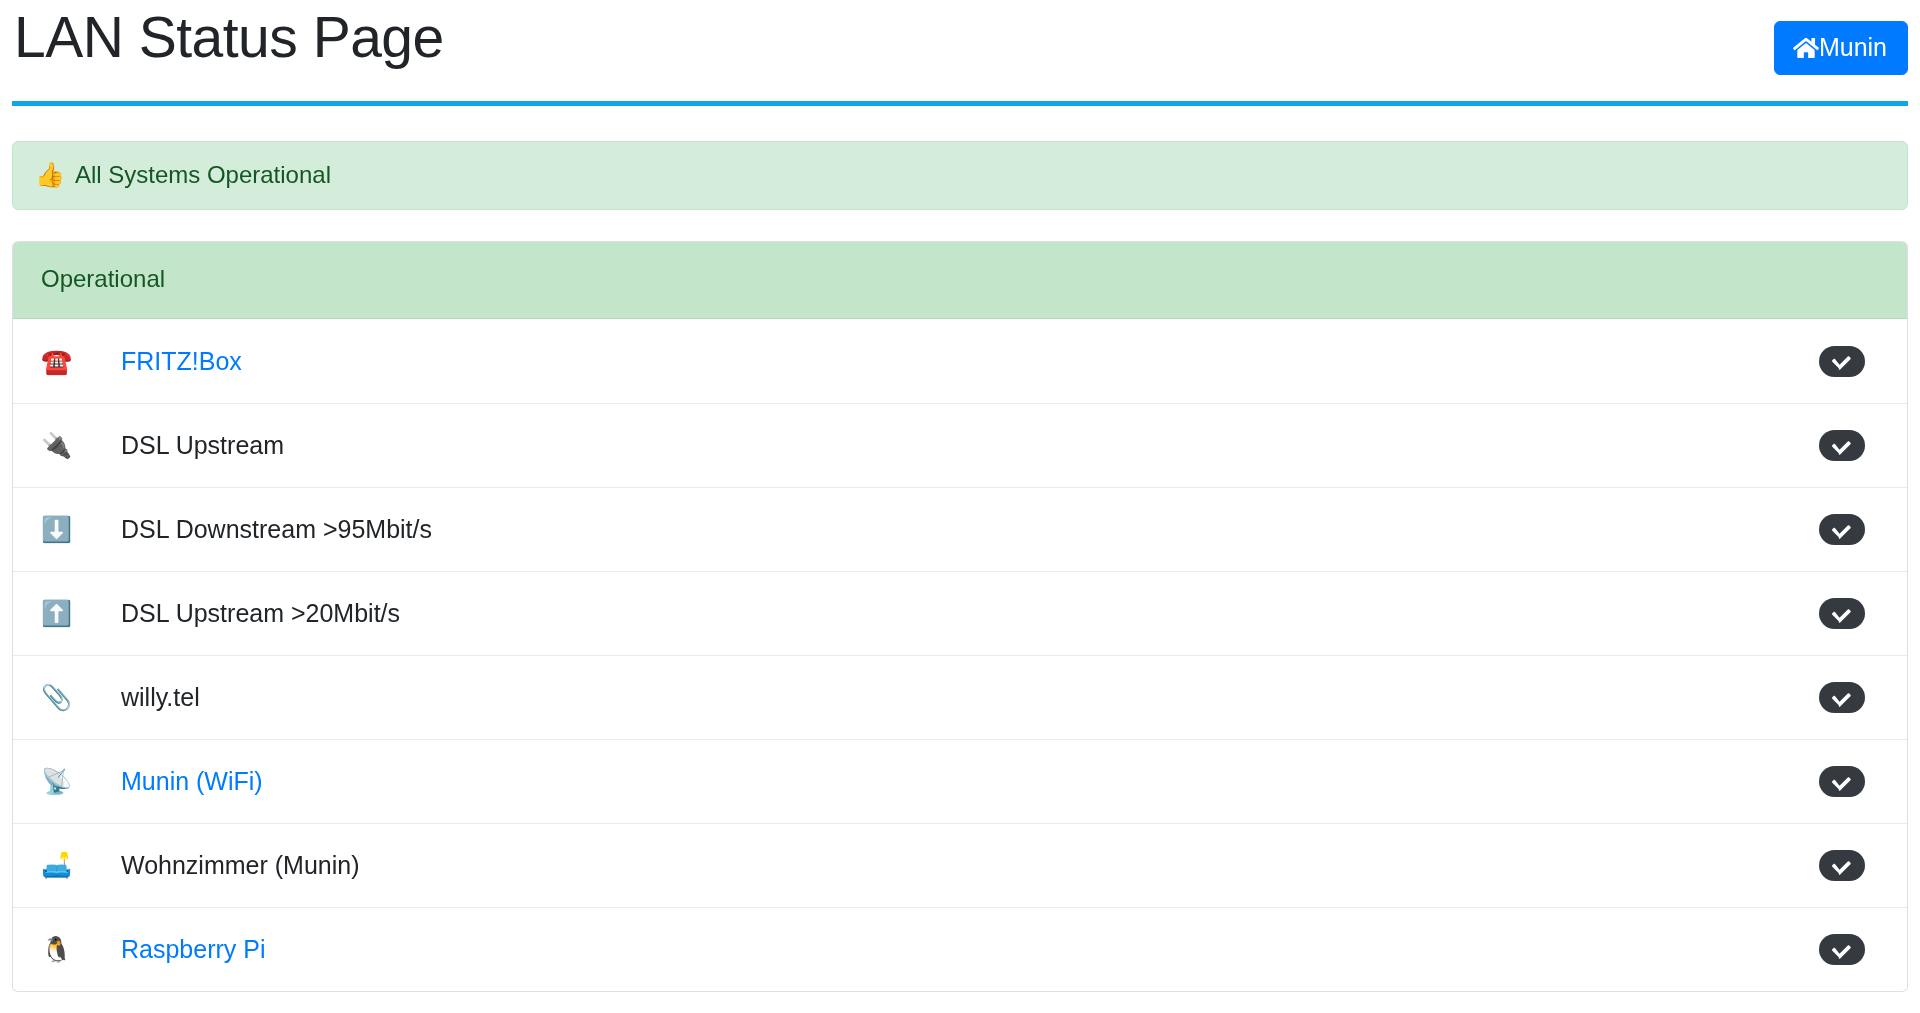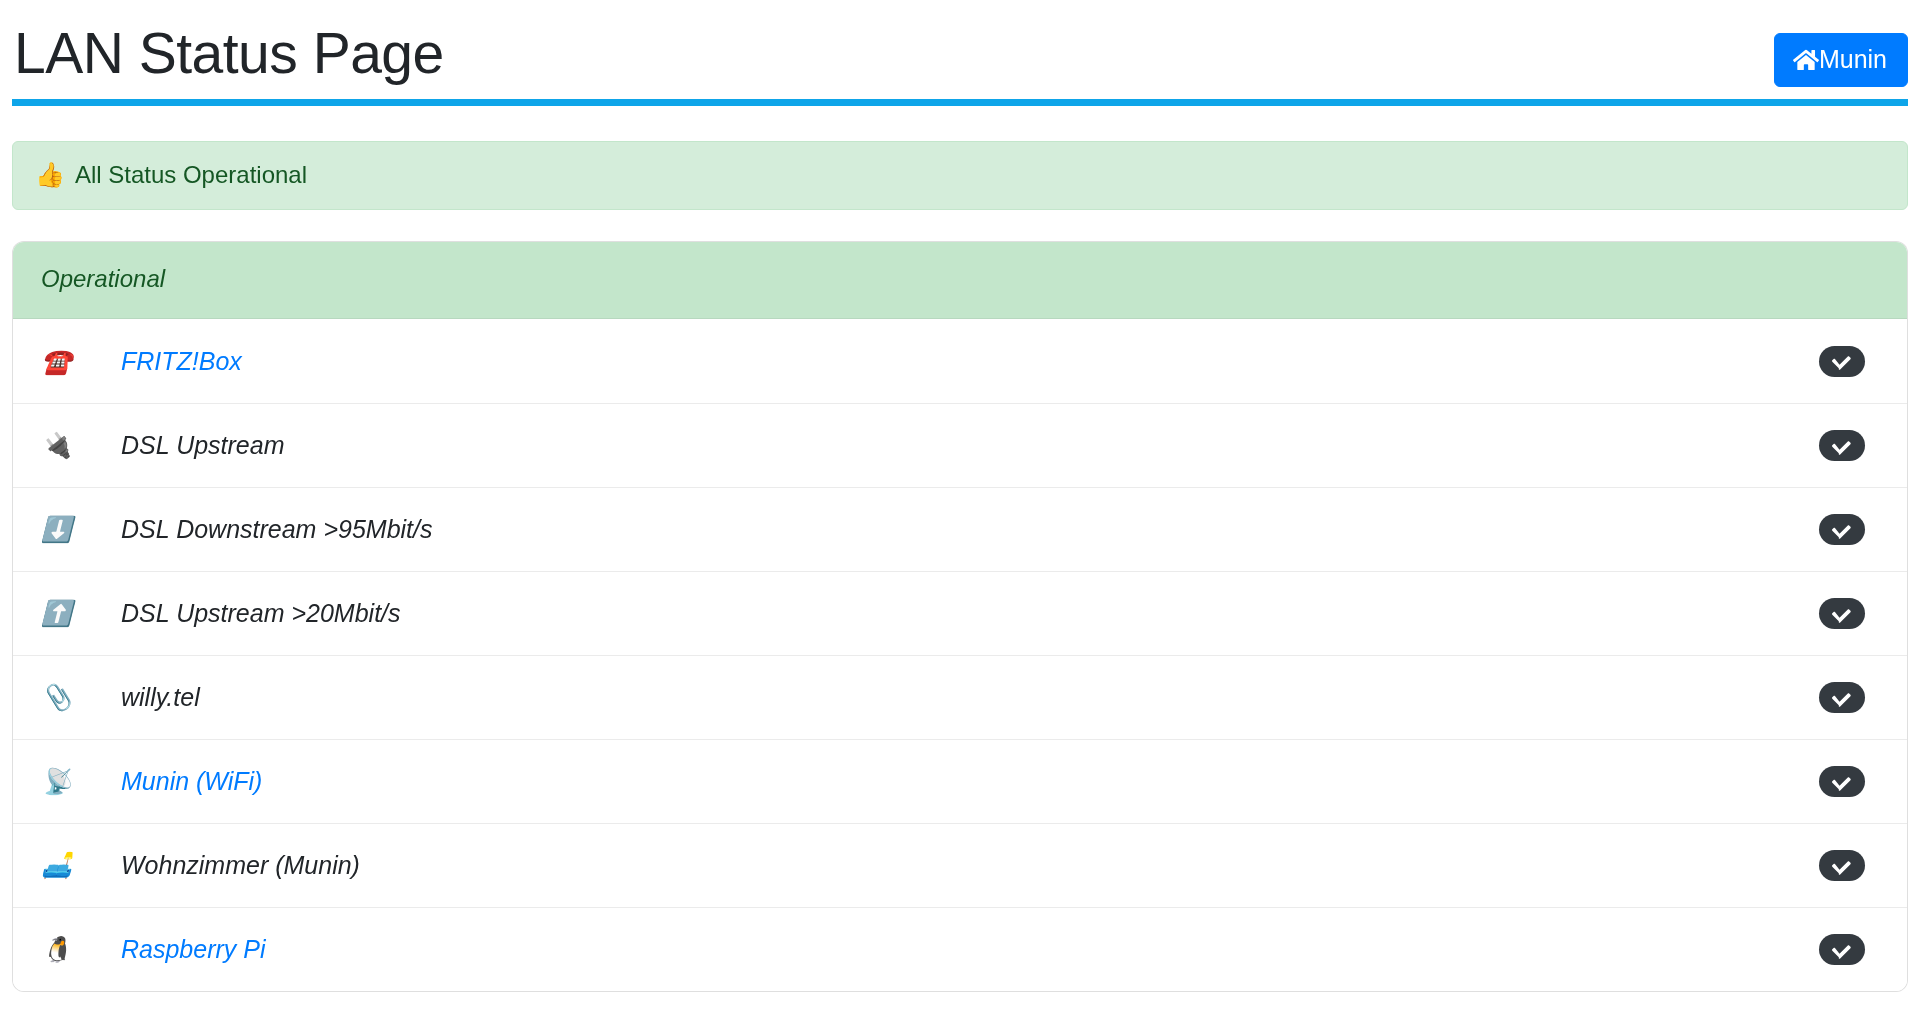--- a/index.html
+++ b/index.html
@@ -23,11 +23,11 @@
   
   .page-header {
     display: flex;
-    align-items: center;
+    align-items: flex-start;
     justify-content: space-between;
     padding: 8px 0 0 0;
     height: 106px;
-    border-bottom: 7px solid #0ea5e9;
+    border-bottom: 5px solid #0ea5e9;
   }
   .page-title {
     font-size: 57px;

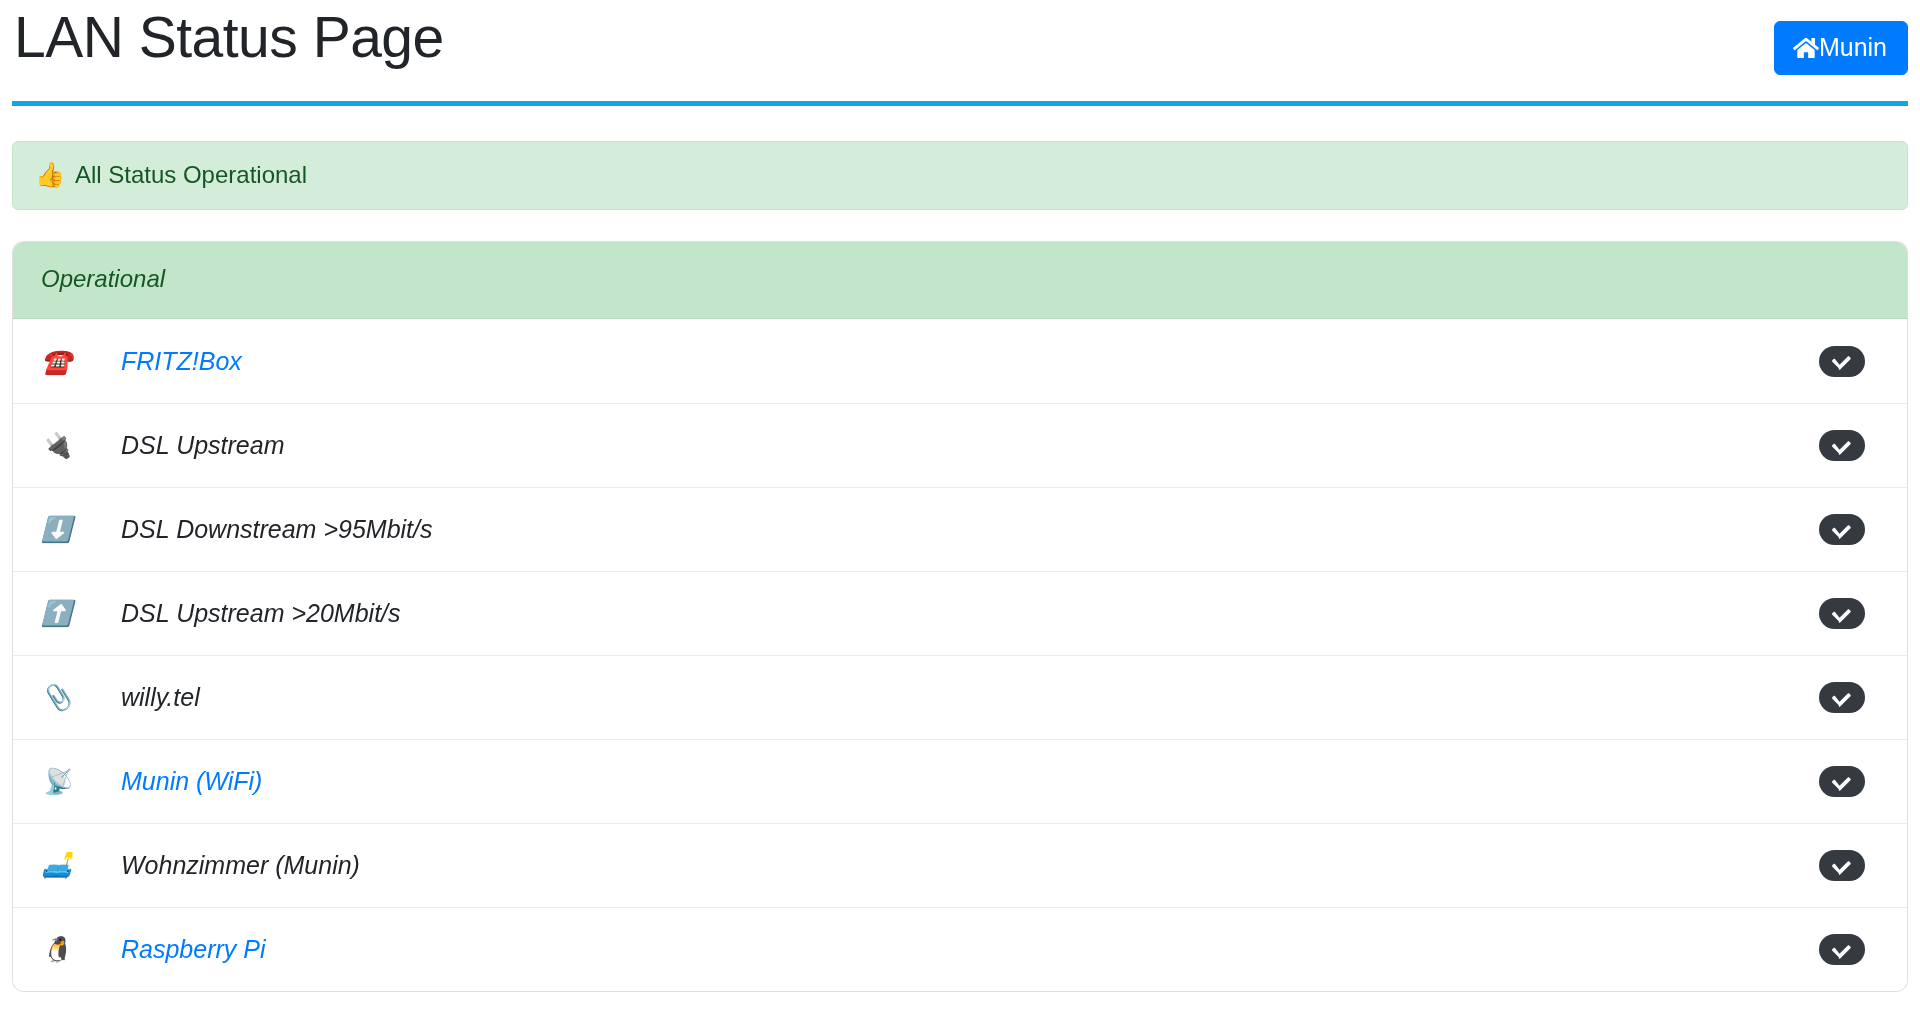--- a/index.html
+++ b/index.html
@@ -153,7 +153,7 @@
 
   <div class="alert">
     <span class="emoji">👍</span>
-    <span>All Status Operational</span>
+    <span>All Systems Operational</span>
   </div>
 
   <div class="card">

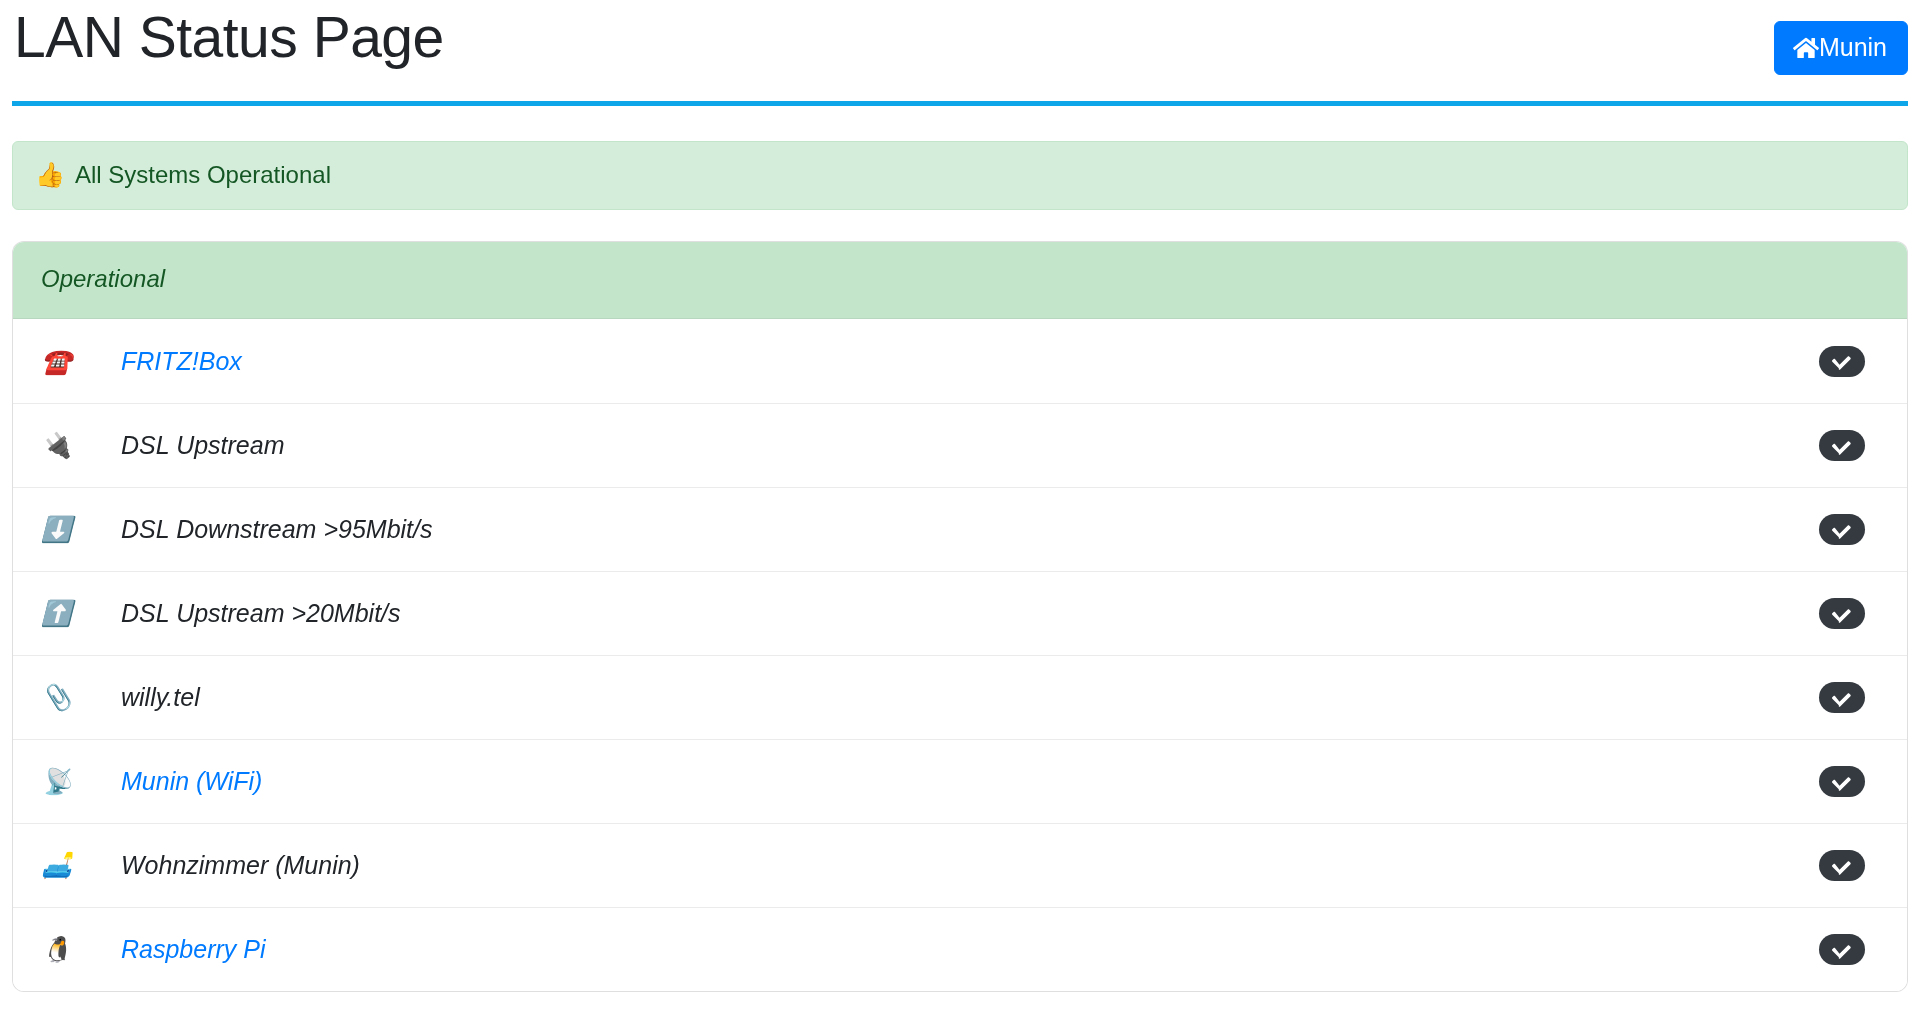--- a/index.html
+++ b/index.html
@@ -78,10 +78,9 @@
   .card {
     margin-top: 31px;
     border: 1px solid rgba(0,0,0,.125);
-    border-radius: 12px;
+    border-radius: 6px;
     background: #fff;
     overflow: hidden;
-    font-style: italic;
   }
   .card-header {
     background: #c3e6cb;

